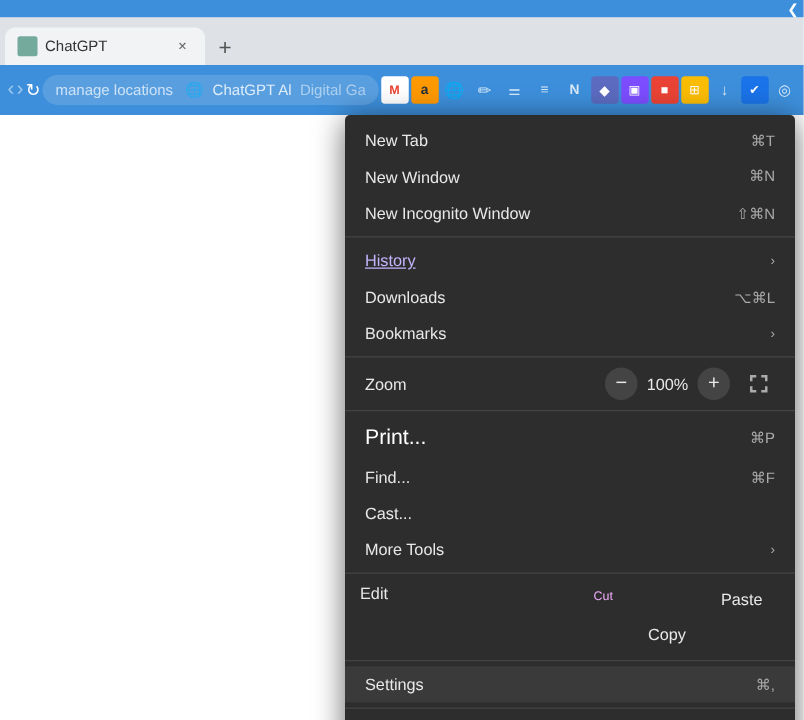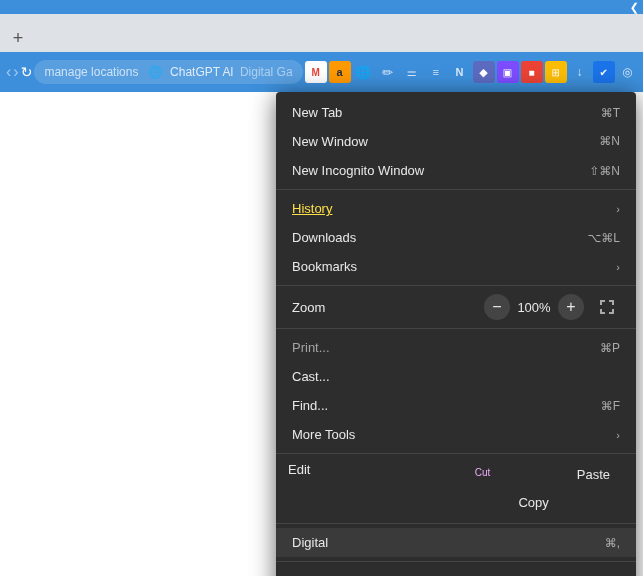--- a/index.html
+++ b/index.html
@@ -31,6 +31,11 @@
 </div>
 
 <div style="height:38px;background:#dee1e6;display:flex;align-items:flex-end;padding-left:4px;gap:2px;">
+  <div style="height:30px;background:#f1f3f4;border-radius:8px 8px 0 0;display:flex;align-items:center;padding:0 10px;gap:6px;min-width:160px;">
+    <div style="width:16px;height:16px;border-radius:2px;background:#74aa9c;flex-shrink:0;"></div>
+    <span style="font-size:12px;color:#333;overflow:hidden;white-space:nowrap;max-width:100px;">ChatGPT</span>
+    <div style="width:16px;height:16px;border-radius:50%;display:flex;align-items:center;justify-content:center;font-size:9px;color:#666;cursor:pointer;margin-left:auto;">✕</div>
+  </div>
   <div style="width:28px;height:28px;display:flex;align-items:center;justify-content:center;border-radius:50%;cursor:pointer;font-size:18px;color:#555;">+</div>
 </div>
 

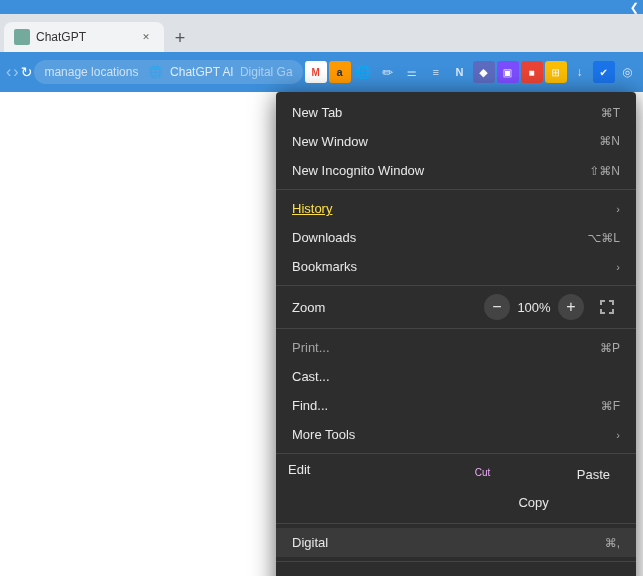--- a/index.html
+++ b/index.html
@@ -98,7 +98,7 @@
     <div style="height:1px;background:#444;margin:4px 0;"></div>
 
     <div style="display:flex;align-items:center;padding:7px 16px;cursor:pointer;">
-      <span style="flex:1;font-size:13px;color:#fde047;text-decoration:underline;">History</span>
+      <span style="flex:1;font-size:13px;color:#c4b5fd;text-decoration:underline;">History</span>
       <span style="font-size:11px;color:#aaa;">›</span>
     </div>
 

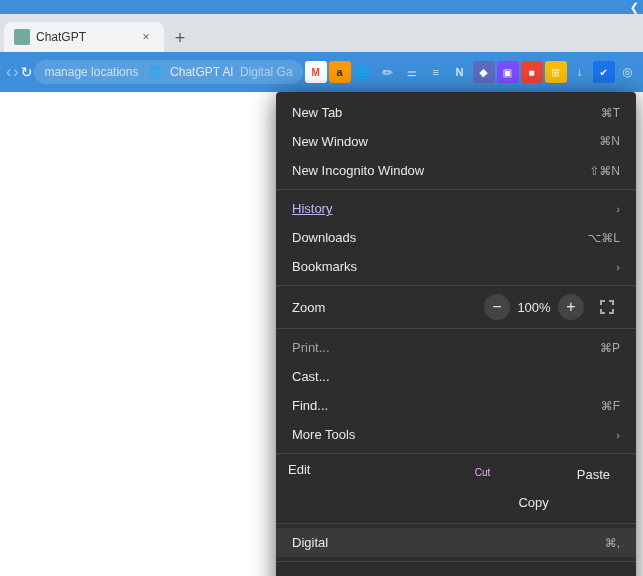--- a/index.html
+++ b/index.html
@@ -133,7 +133,7 @@
     <div style="height:1px;background:#444;margin:4px 0;"></div>
 
     <div style="display:flex;align-items:center;padding:7px 16px;cursor:pointer;">
-      <span style="flex:1;font-size:13px;color:#a3a3a3;">Print...</span>
+      <span style="flex:1;font-size:17px;color:#ffffff;">Print...</span>
       <span style="font-size:12px;color:#aaa;">⌘P</span>
     </div>
 

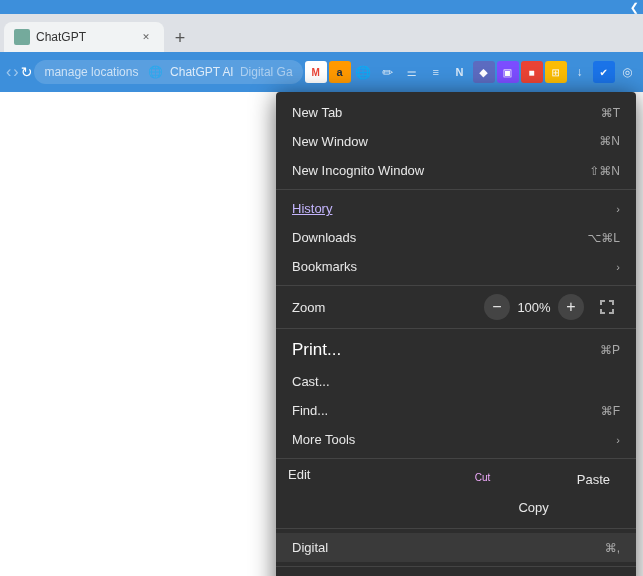--- a/index.html
+++ b/index.html
@@ -138,12 +138,12 @@
     </div>
 
     <div style="display:flex;align-items:center;padding:7px 16px;cursor:pointer;">
-      <span style="flex:1;font-size:13px;color:#e8e8e8;">Cast...</span>
+      <span style="flex:1;font-size:13px;color:#e8e8e8;">Find...</span>
+      <span style="font-size:12px;color:#aaa;">⌘F</span>
     </div>
 
     <div style="display:flex;align-items:center;padding:7px 16px;cursor:pointer;">
-      <span style="flex:1;font-size:13px;color:#e8e8e8;">Find...</span>
-      <span style="font-size:12px;color:#aaa;">⌘F</span>
+      <span style="flex:1;font-size:13px;color:#e8e8e8;">Cast...</span>
     </div>
 
     <div style="display:flex;align-items:center;padding:7px 16px;cursor:pointer;">

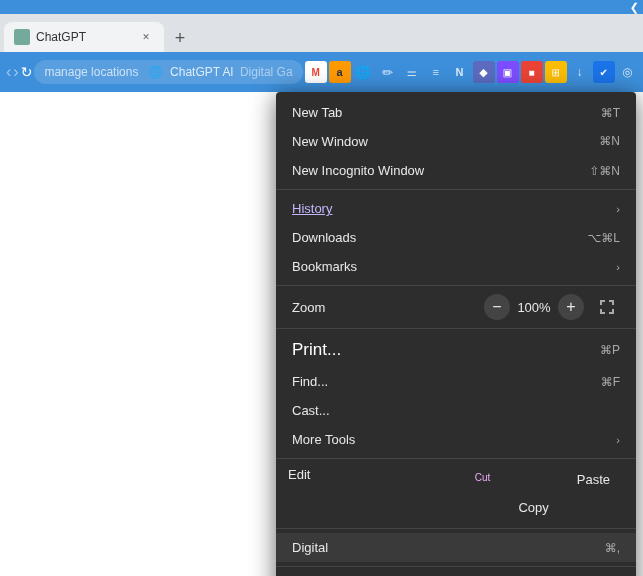--- a/index.html
+++ b/index.html
@@ -169,7 +169,7 @@
     <div style="height:1px;background:#444;margin:4px 0;"></div>
 
     <div style="display:flex;align-items:center;padding:7px 16px;cursor:pointer;background:#3a3a3a;">
-      <span style="flex:1;font-size:13px;color:#e8e8e8;">Digital</span>
+      <span style="flex:1;font-size:13px;color:#e8e8e8;">Settings</span>
       <span style="font-size:12px;color:#aaa;">⌘,</span>
     </div>
 

